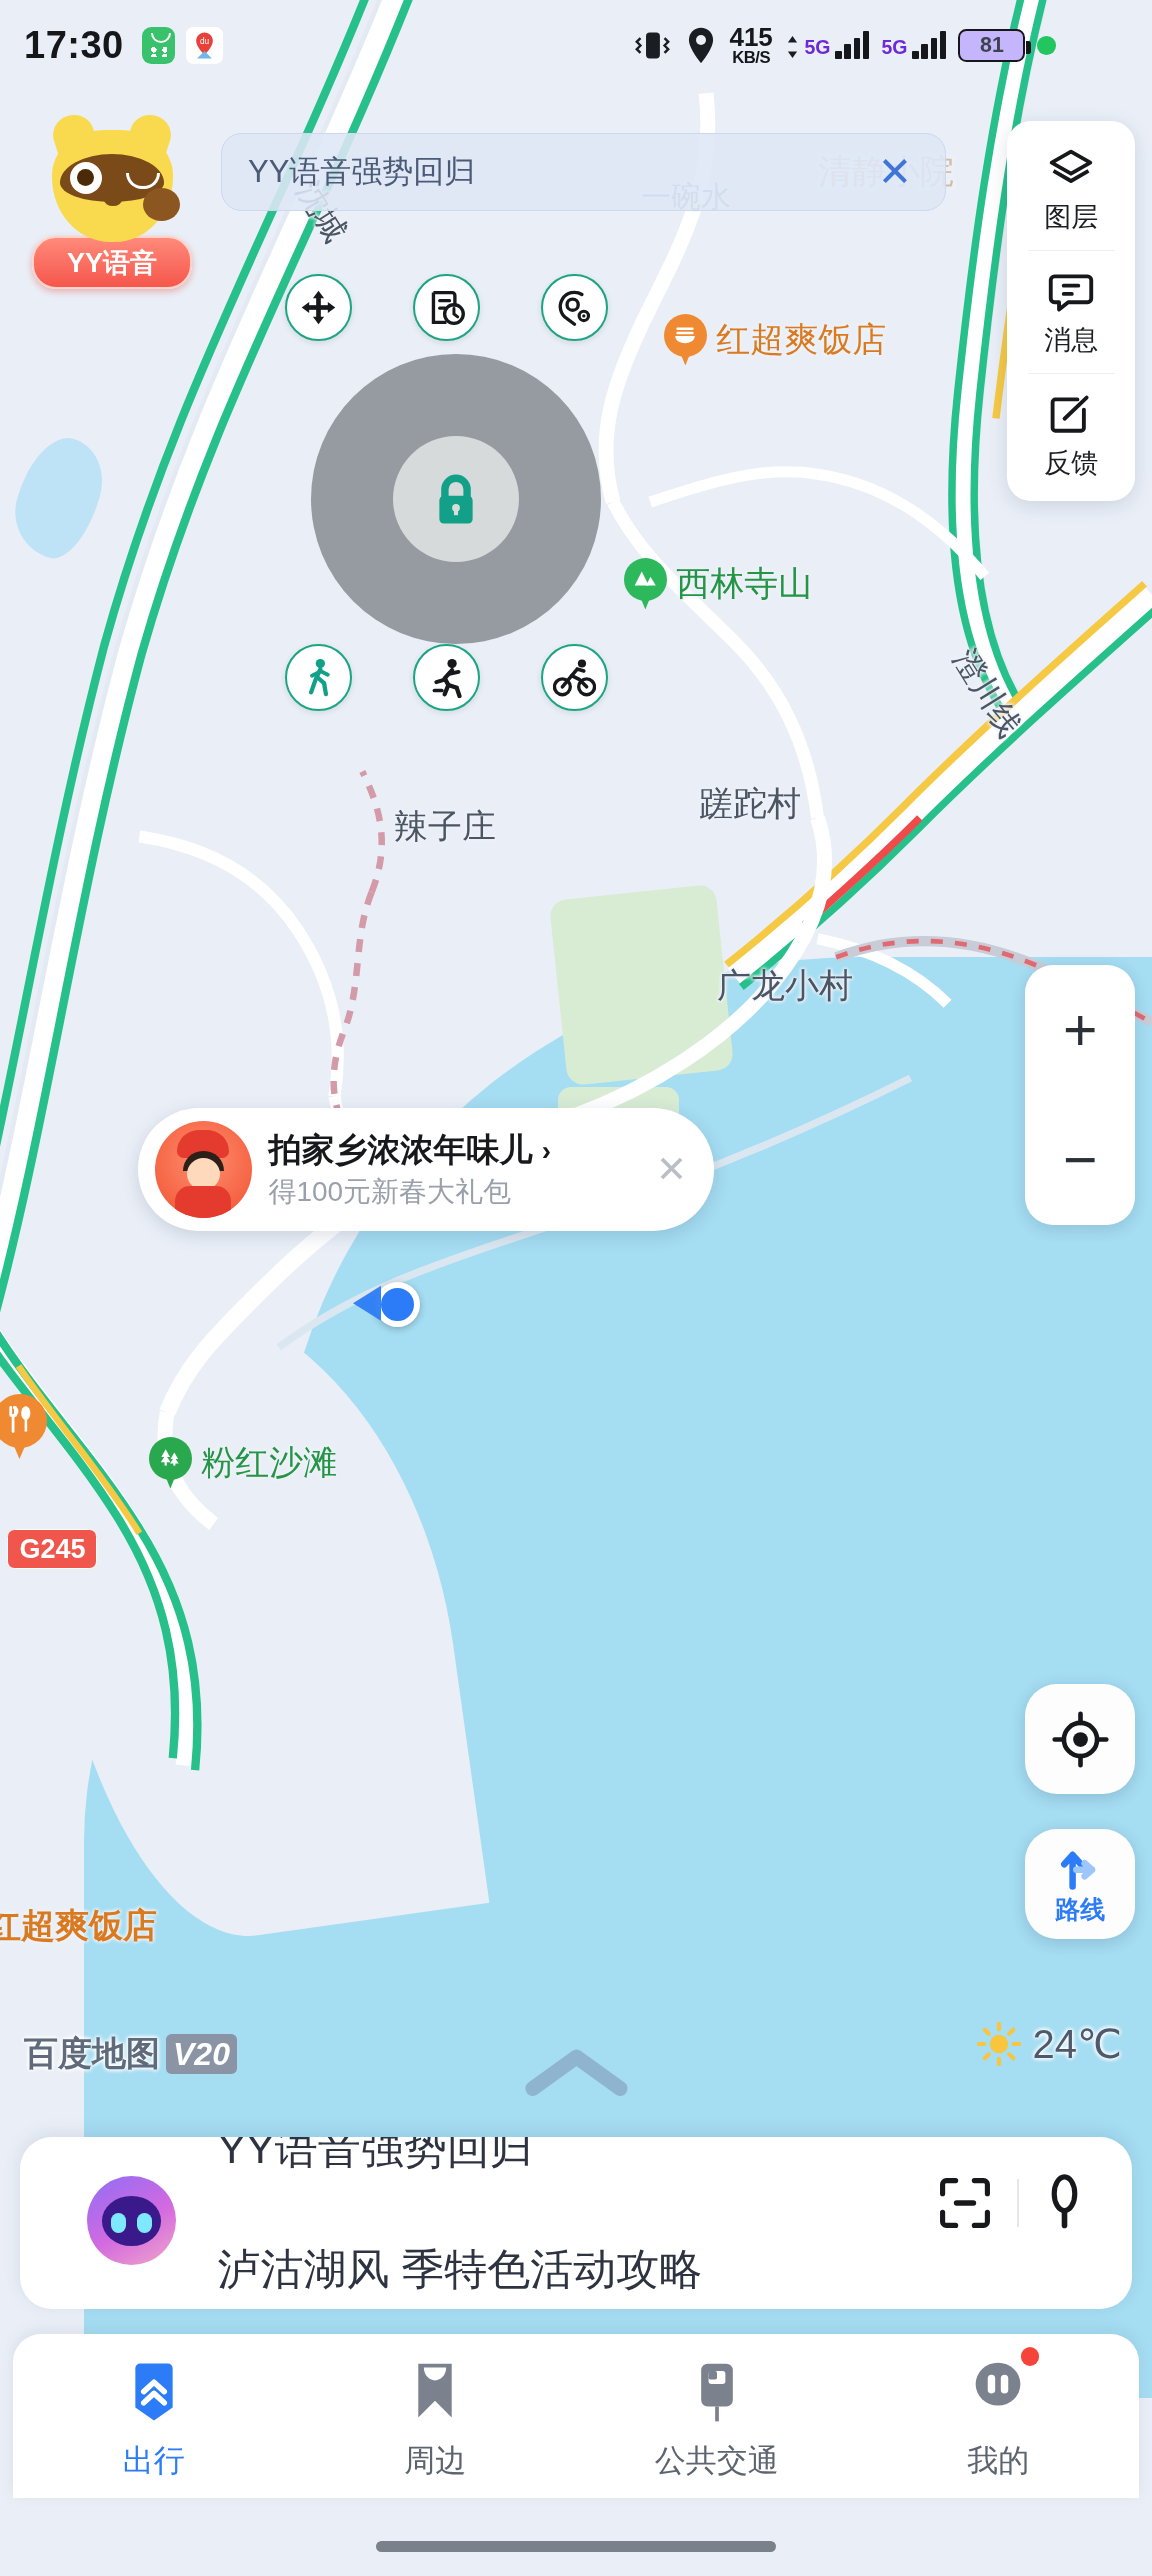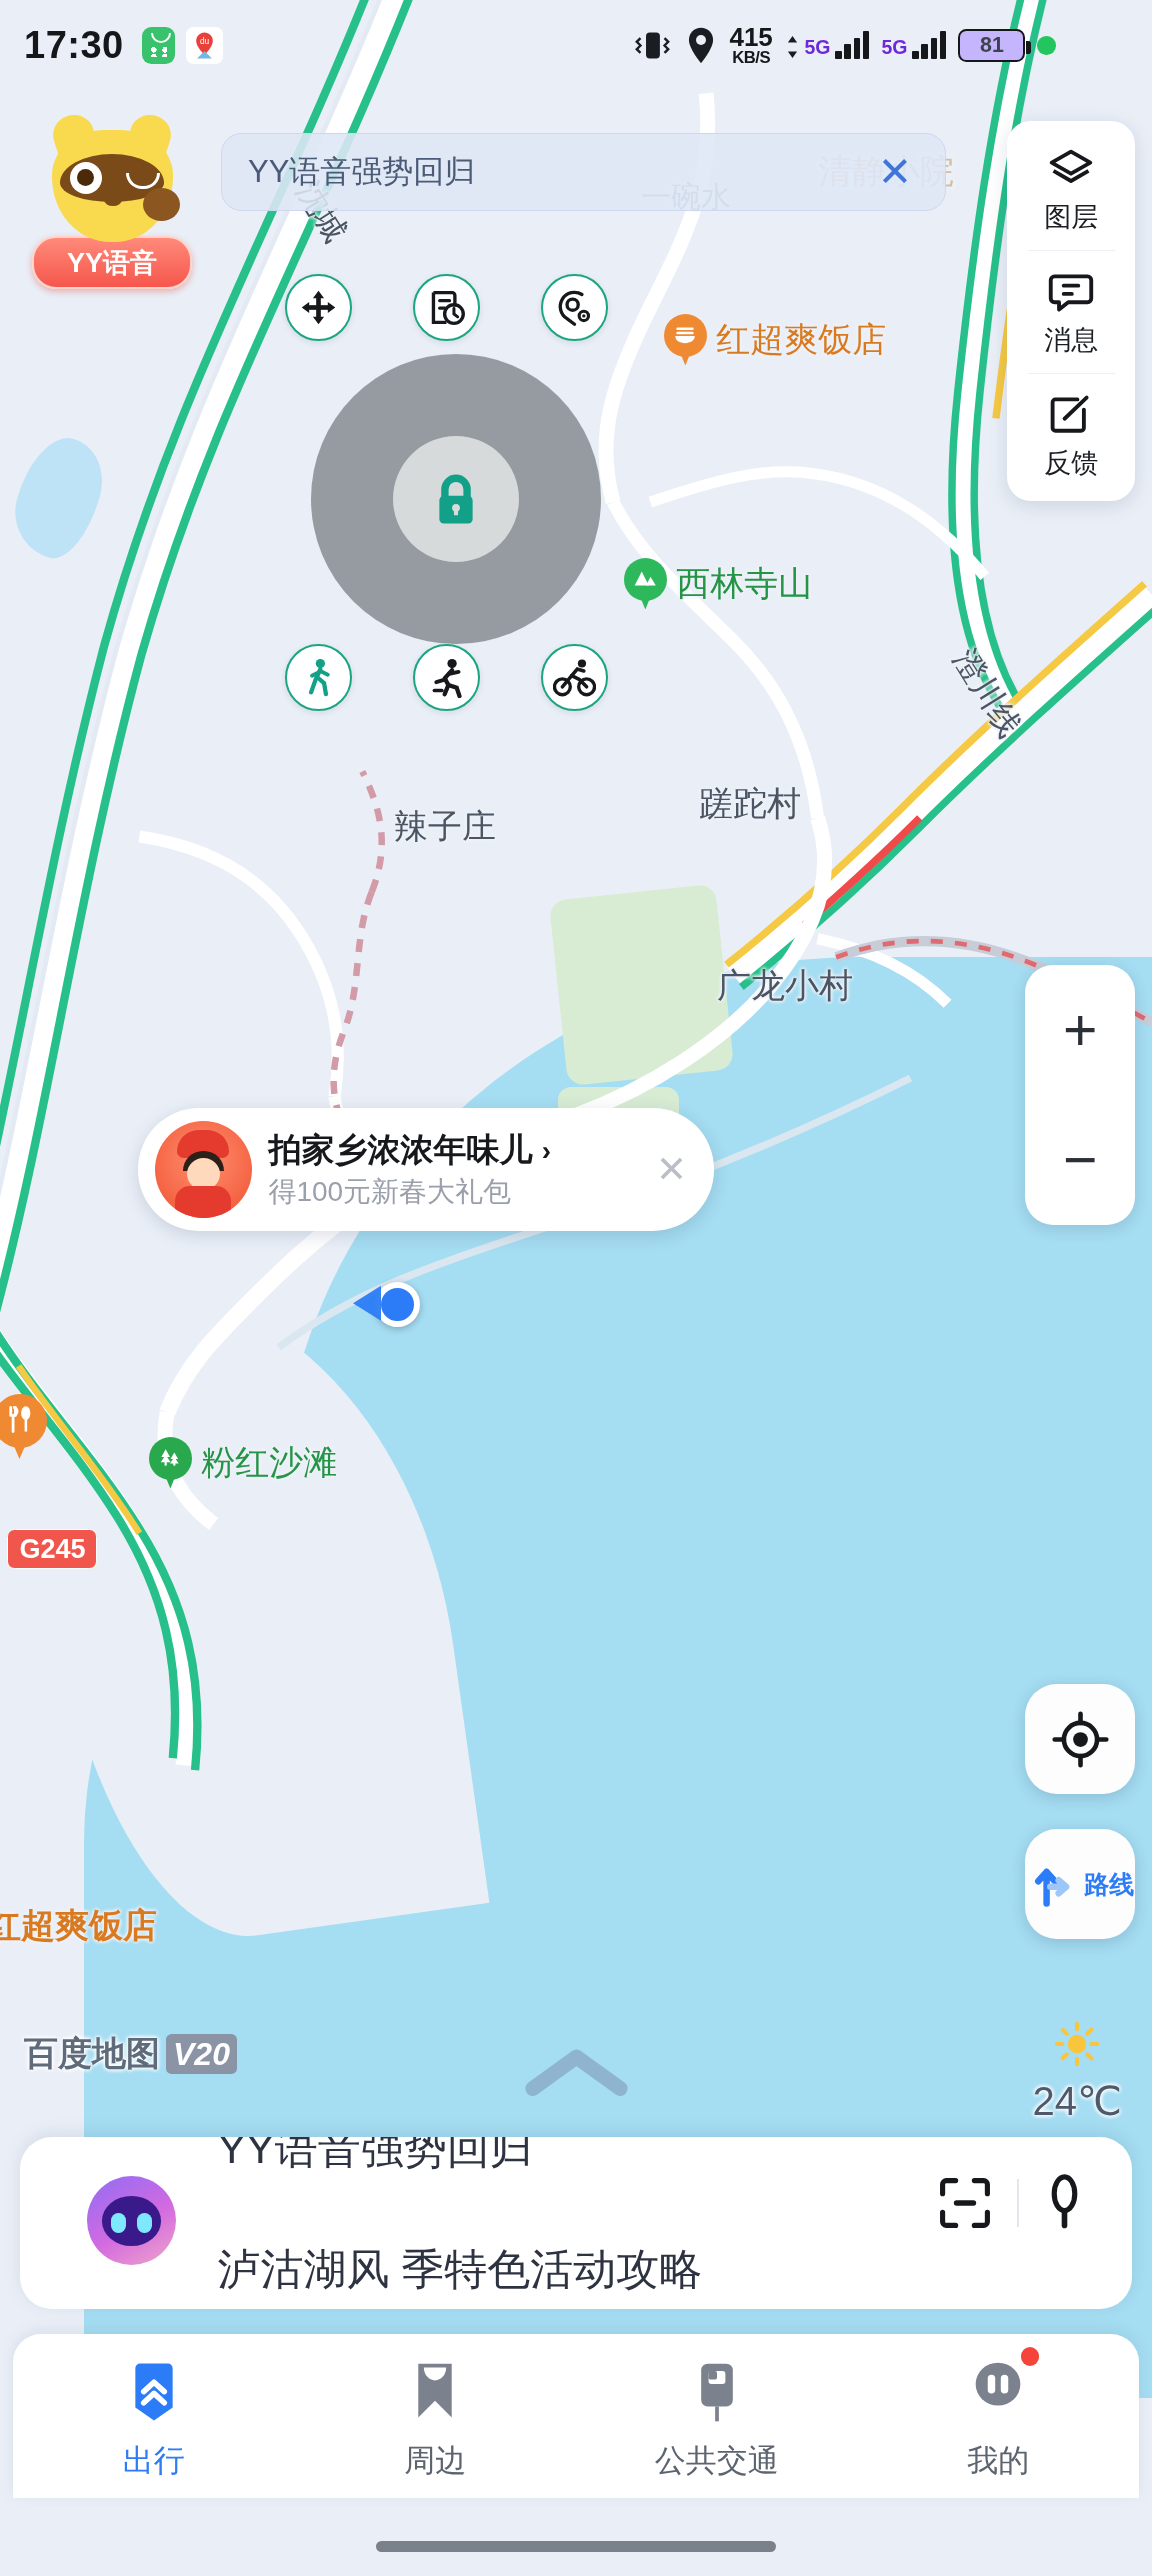--- a/index.html
+++ b/index.html
@@ -153,7 +153,7 @@
     display:flex;align-items:center;justify-content:center; z-index:20;}
   .routebtn{ position:absolute; right:16.7px; top:1829px; width:110px; height:110px;
     background:#fdfdfd; border-radius:32px; box-shadow:0 3.7px 15px rgba(30,50,90,.18);
-    display:flex;flex-direction:row;align-items:center;justify-content:center;gap:1.9px; z-index:20;}
+    display:flex;flex-direction:column;align-items:center;justify-content:center;gap:1.9px; z-index:20;}
   .routebtn .lab{ font-size:25px; color:#2b7cf6; font-weight:700; }
 
   

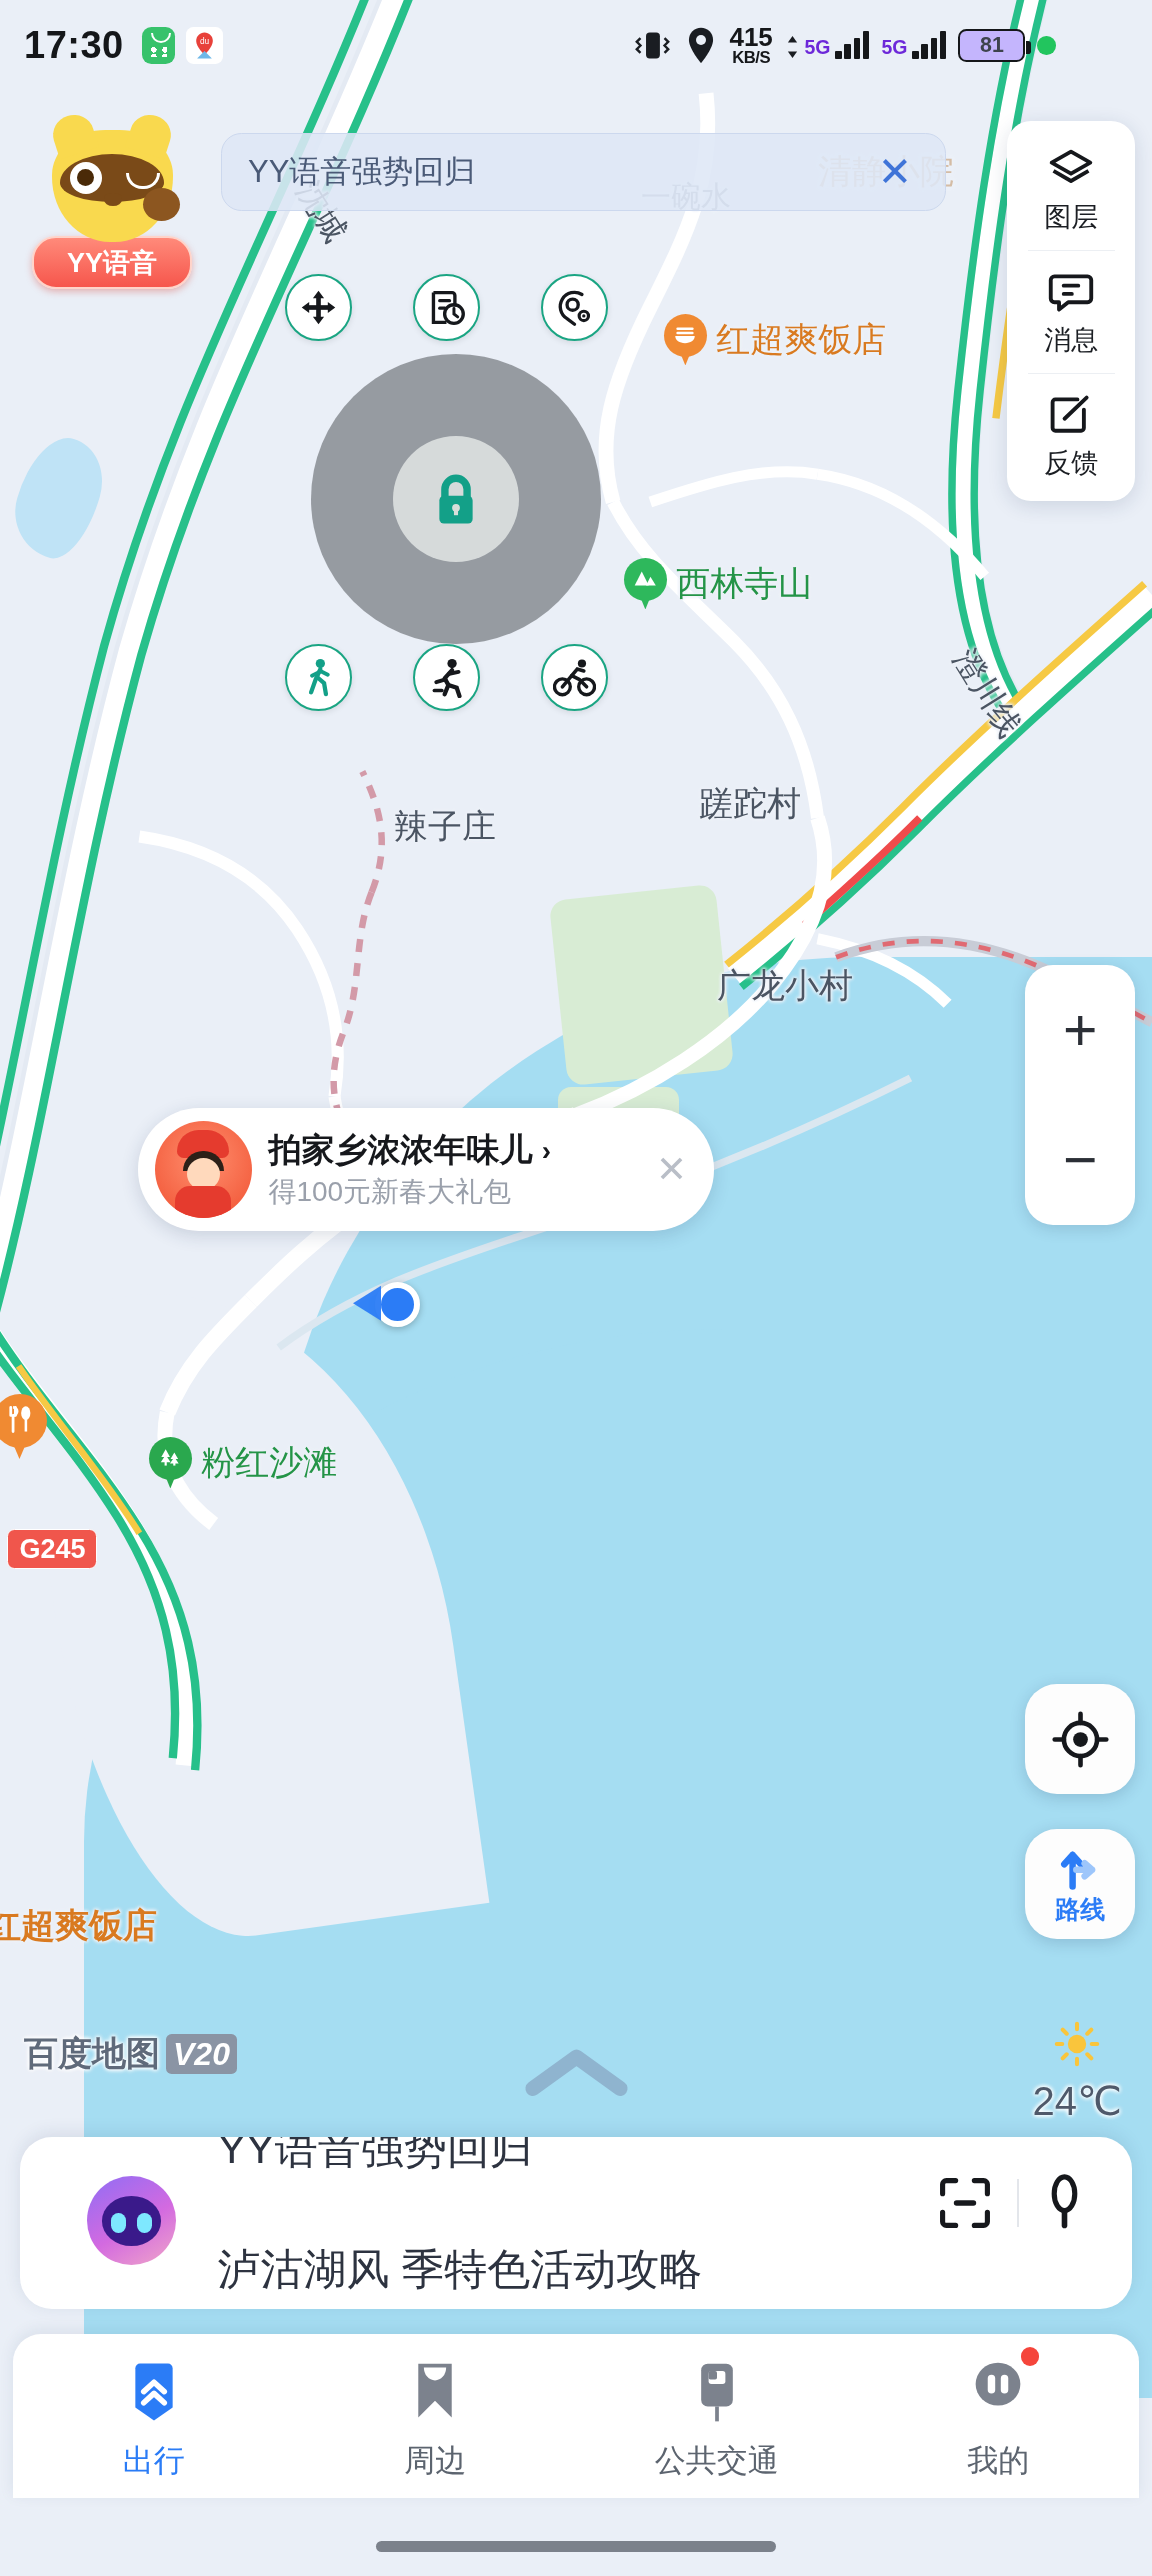--- a/index.html
+++ b/index.html
@@ -190,7 +190,7 @@
     text-shadow:0 0 5.6px #fff,0 0 5.6px #fff,0 0 3.7px #fff;}
   .watermark .v{ font-size:32px; font-weight:700; color:#fff; background:#8a94a4;
     border-radius:5.6px; padding:1.9px 7.4px; font-style:italic;}
-  .weather{ position:absolute; right:30px; top:2021px; z-index:18; display:flex; align-items:center; gap:11px;flex-direction:column;}
+  .weather{ position:absolute; right:30px; top:2021px; z-index:18; display:flex; align-items:center; gap:11px;}
   .weather .deg{ font-size:40px; color:#4f596a; font-weight:500;
     text-shadow:0 0 5.6px #fff,0 0 5.6px #fff,0 0 4.6px #fff;}
   .sheet-handle{ position:absolute; left:0; right:0; top:2044px; z-index:19; text-align:center;}

